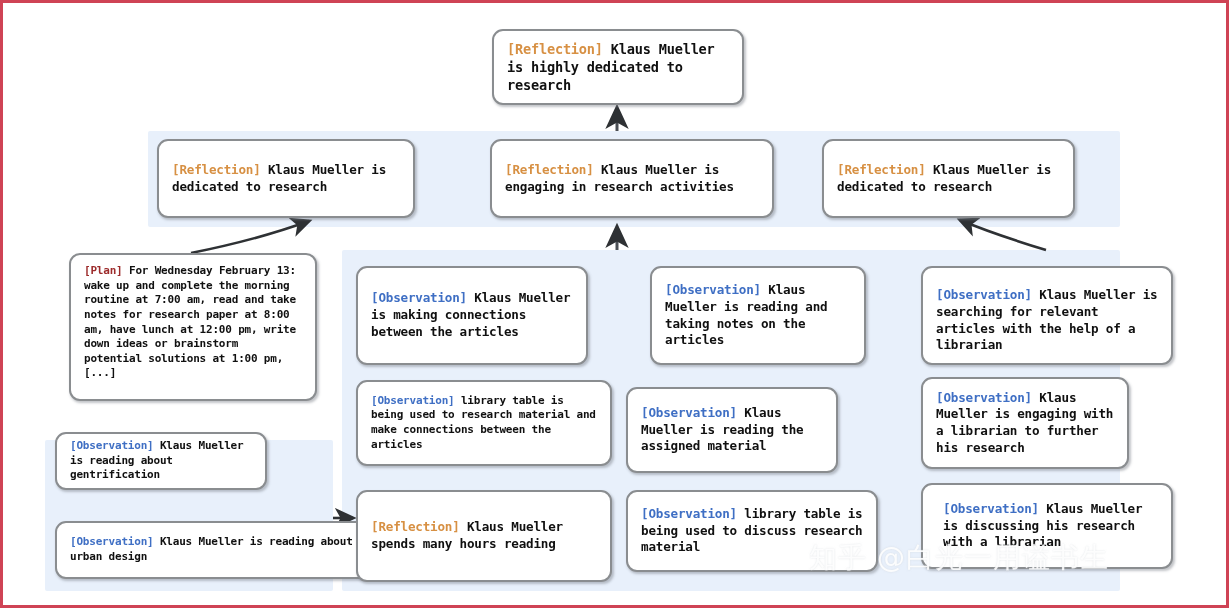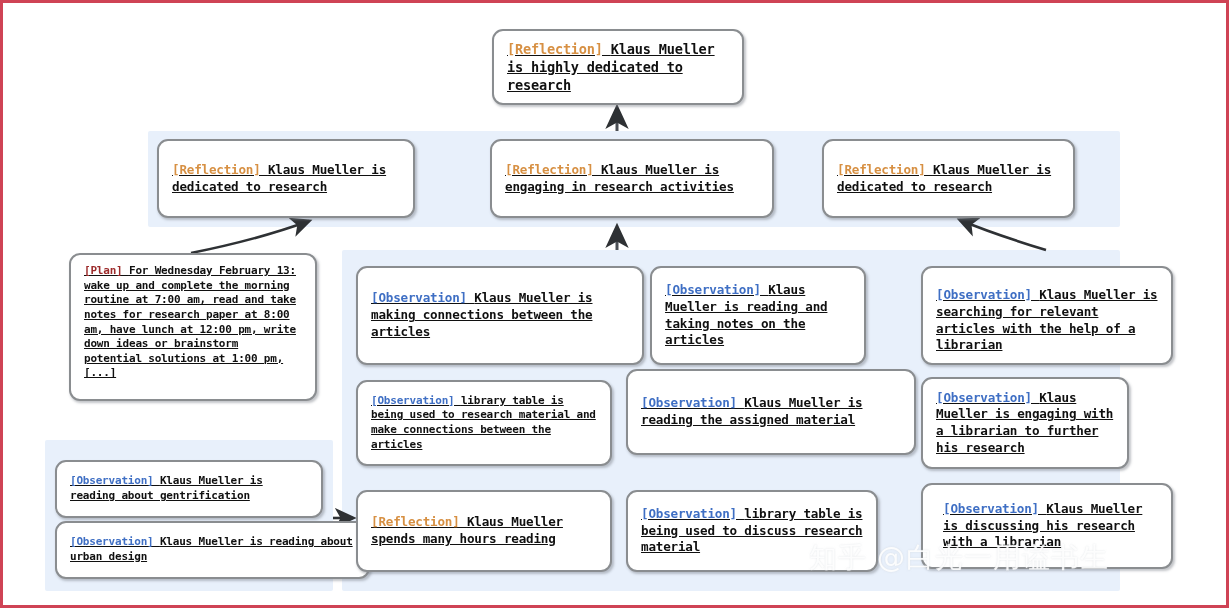--- a/index.html
+++ b/index.html
@@ -36,7 +36,6 @@
     padding:9px 13px;
     display:flex;
     align-items:center;
-    text-decoration:underline;
   }
   .card .txt{display:block;width:100%;}
   .tag-reflection{color:#d79043;font-weight:bold;}

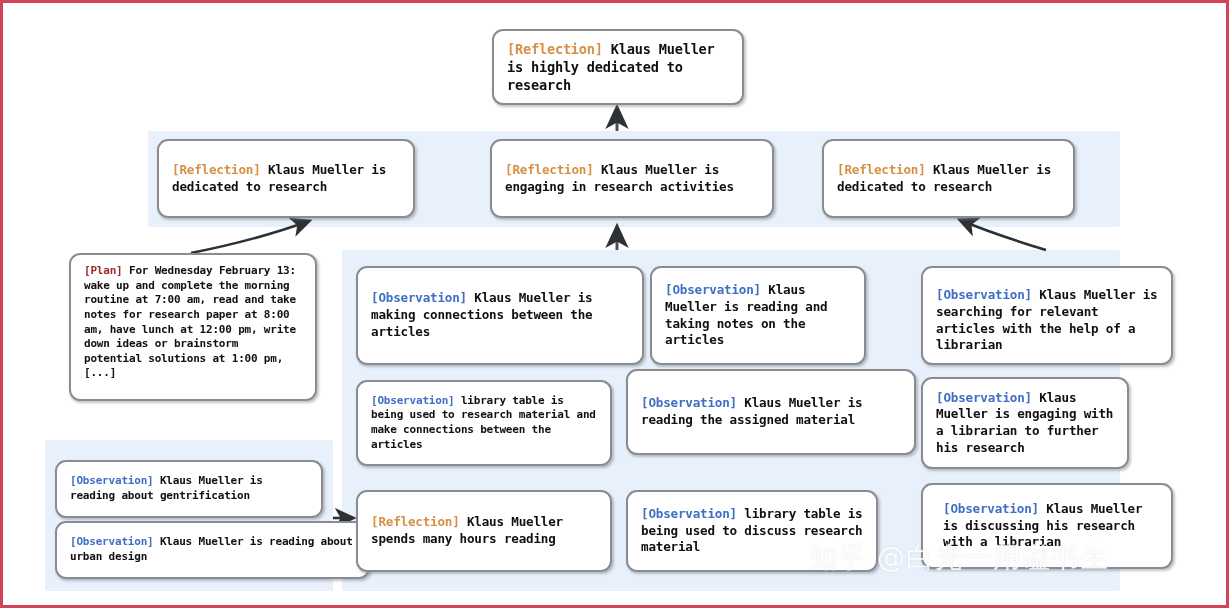--- a/index.html
+++ b/index.html
@@ -128,7 +128,7 @@
     </span>
   </div>
 
-  <div class="card fs13" style="left:353px;top:263px;width:288px;height:99px;">
+  <div class="card fs13" style="left:353px;top:263px;width:232px;height:99px;">
     <span class="txt">
       <span class="tag-observation">[Observation] </span>
       <span>Klaus Mueller is making connections between the articles</span>

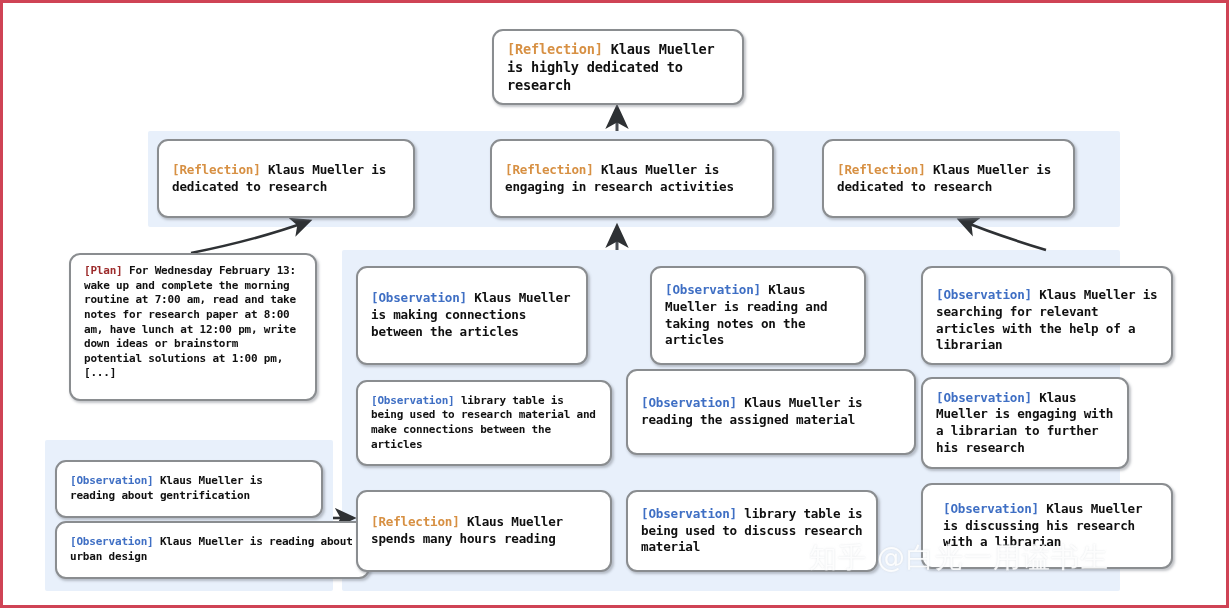--- a/index.html
+++ b/index.html
@@ -153,7 +153,7 @@
       <span>Klaus Mueller is reading and taking notes on the articles</span>
     </span>
   </div>
-  <div class="card fs13" style="left:623px;top:366px;width:290px;height:86px;">
+  <div class="card fs13" style="left:623px;top:384px;width:212px;height:86px;">
     <span class="txt">
       <span class="tag-observation">[Observation] </span>
       <span>Klaus Mueller is reading the assigned material</span>

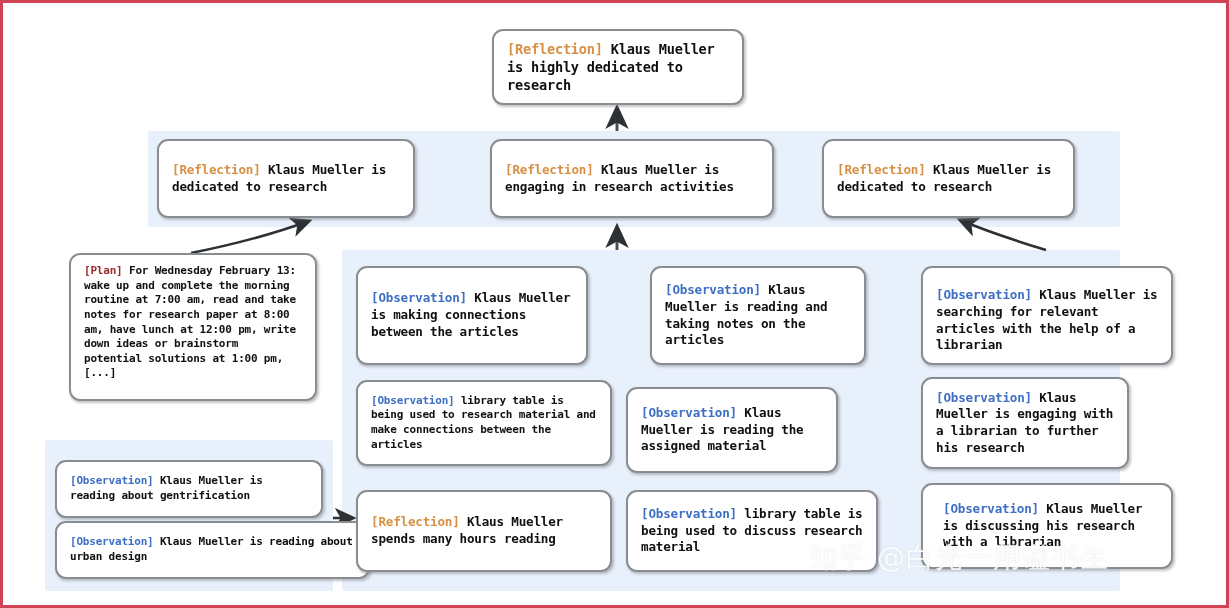--- a/index.html
+++ b/index.html
@@ -115,7 +115,7 @@
     </span>
   </div>
 
-  <div class="card fs11" style="left:52px;top:457px;width:268px;height:58px;">
+  <div class="card fs11" style="left:52px;top:429px;width:212px;height:58px;">
     <span class="txt">
       <span class="tag-observation">[Observation] </span>
       <span>Klaus Mueller is reading about gentrification</span>

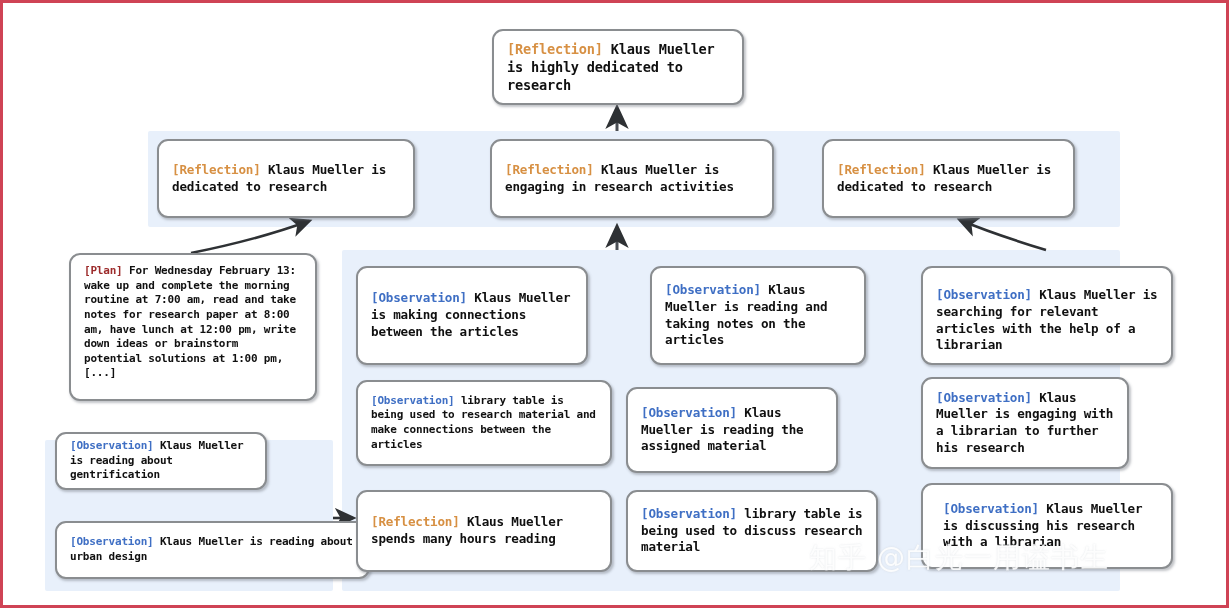--- a/index.html
+++ b/index.html
@@ -140,7 +140,7 @@
       <span>library table is being used to research material and make connections between the articles</span>
     </span>
   </div>
-  <div class="card fs13" style="left:353px;top:487px;width:256px;height:82px;">
+  <div class="card fs13" style="left:353px;top:487px;width:256px;height:92px;">
     <span class="txt">
       <span class="tag-reflection">[Reflection] </span>
       <span>Klaus Mueller spends many hours reading</span>

